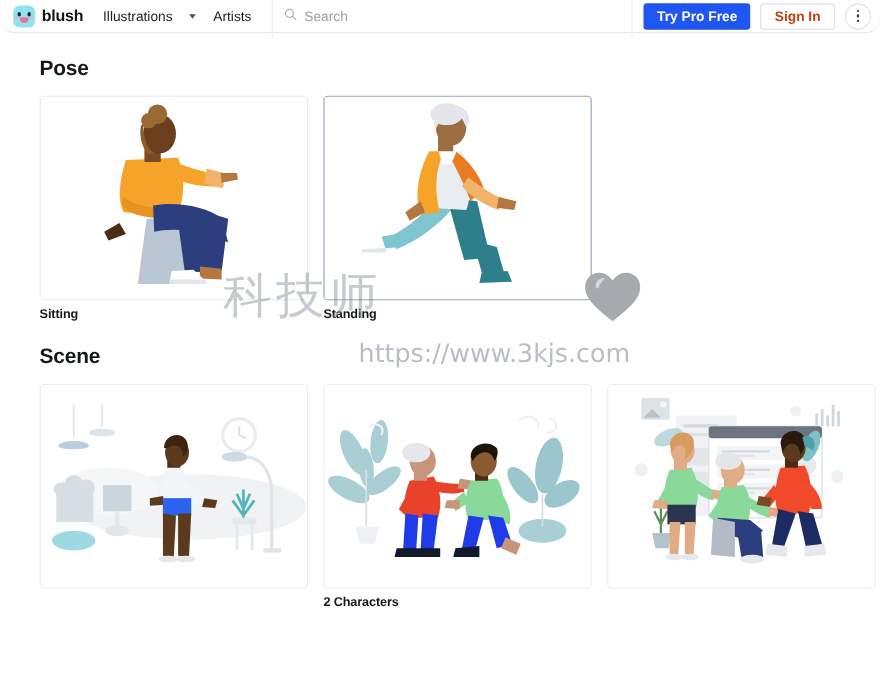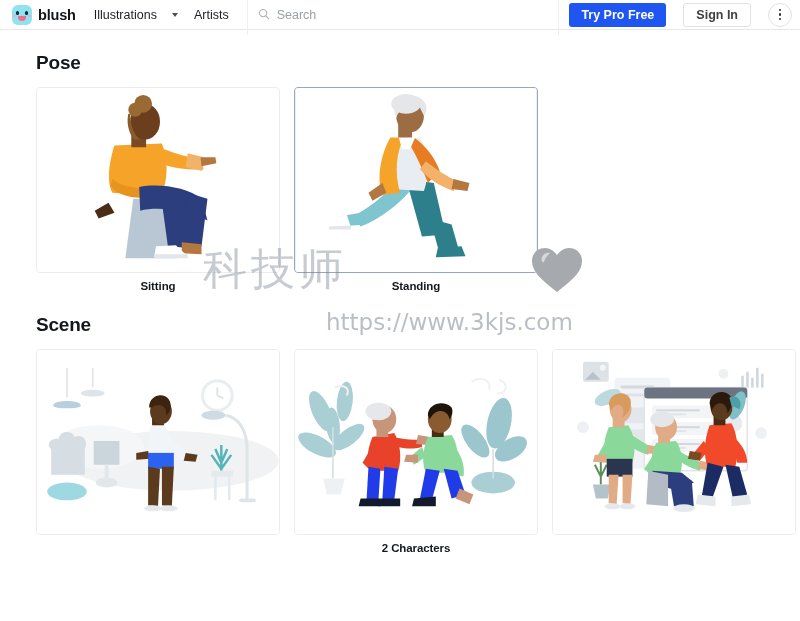--- a/index.html
+++ b/index.html
@@ -20,6 +20,7 @@
     background: #ffffff;
     padding: 0 8px 0 12px;
     z-index: 5;
+    border-radius: 13px;
   }
   .brand { display: flex; align-items: center; gap: 6px; cursor: pointer; }
   .brand-mark {

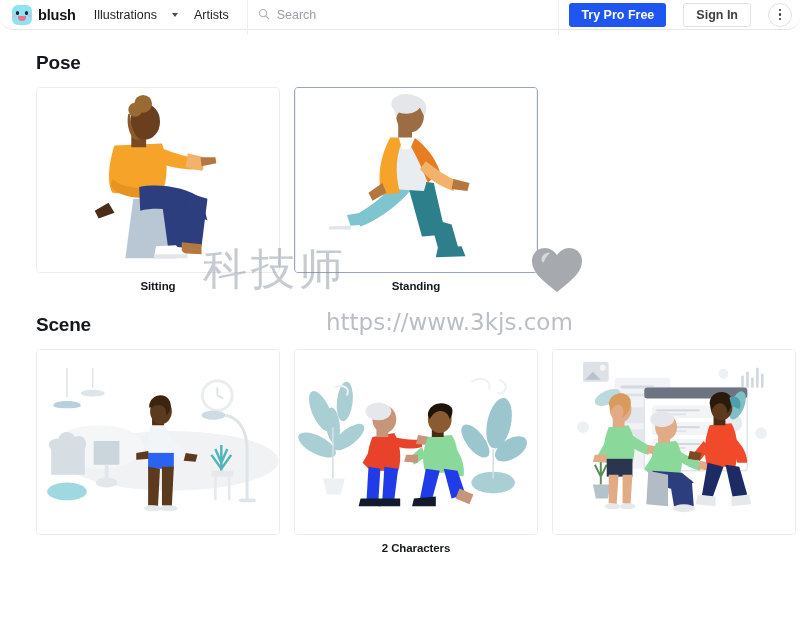--- a/index.html
+++ b/index.html
@@ -81,7 +81,7 @@
   }
   .search-input::placeholder { color: #9aa0a8; }
 
-  .header-right { display: flex; align-items: center; gap: 8px; margin-left: auto; }
+  .header-right { display: flex; align-items: center; gap: 0; margin-left: auto; }
   .btn-pro {
     background: #1f55f0; color: #ffffff;
     font-size: 12.5px; font-weight: bold;

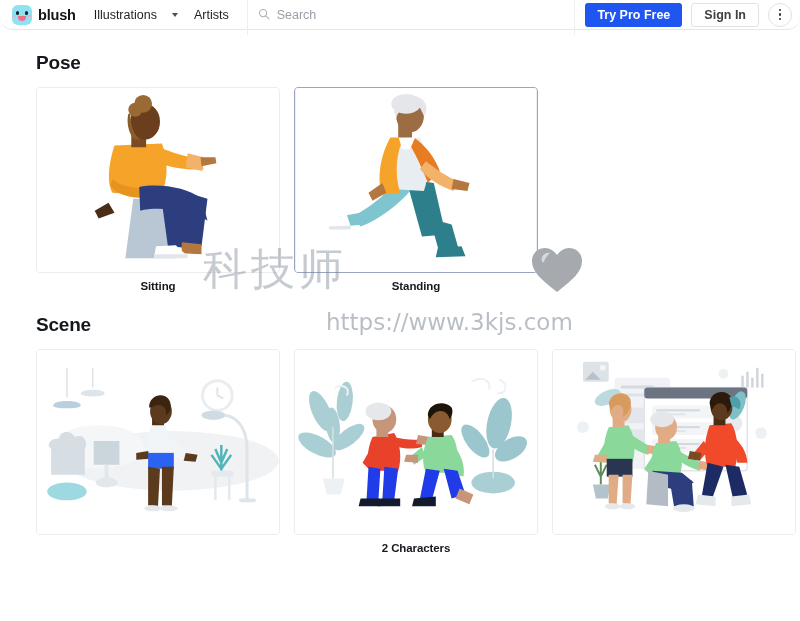--- a/index.html
+++ b/index.html
@@ -91,7 +91,7 @@
     font-family: "Liberation Sans", sans-serif;
   }
   .btn-signin {
-    background: #ffffff; color: #404040;
+    background: #ffffff; color: #c2410c;
     font-size: 12.5px; font-weight: bold;
     border: 1px solid #dfe2e6; border-radius: 3px;
     padding: 0 12px; height: 24px; margin-left: 9px;

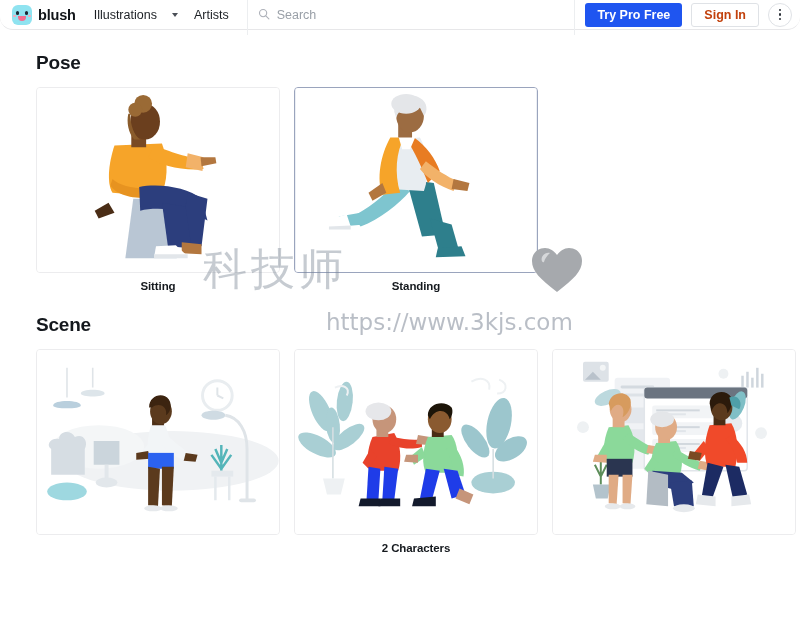--- a/index.html
+++ b/index.html
@@ -115,7 +115,7 @@
   }
   .row { display: flex; gap: 14px; margin-top: 13px; }
 
-  .card-cell { width: 244px; text-align: center; }
+  .card-cell { width: 244px; }
   .card {
     width: 244px; height: 186px;
     border: 1px solid #ececee;

